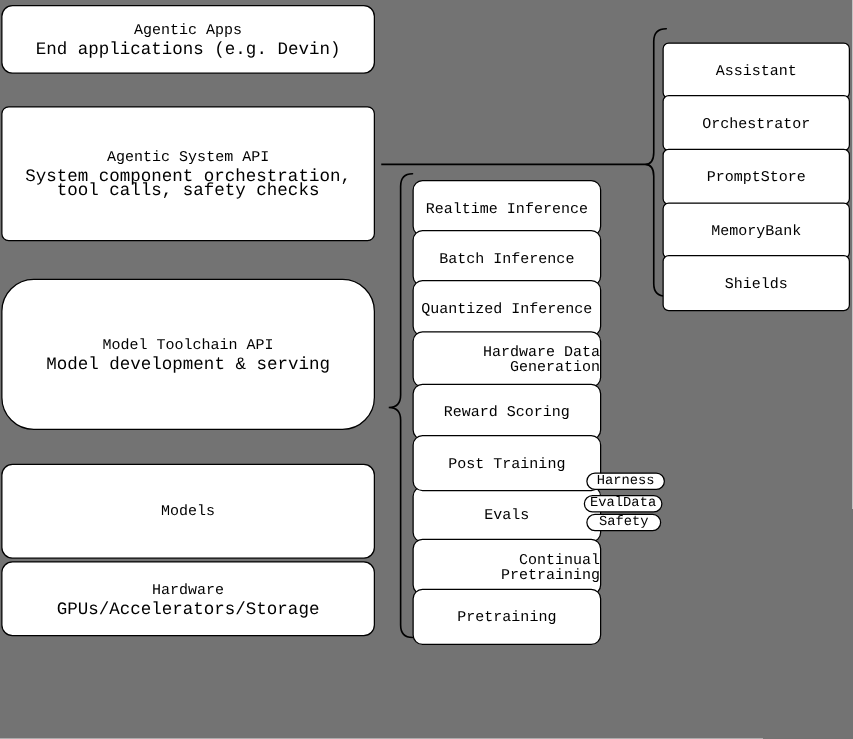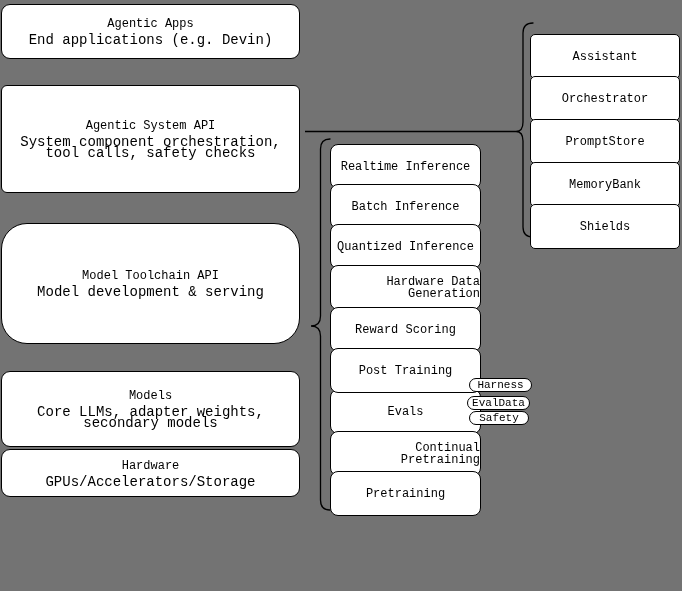--- a/index.html
+++ b/index.html
@@ -102,7 +102,6 @@
 
   <div class="node" style="top:371px;height:76px;border-radius:9px">
     <div class="title">Models</div>
-    <div class="subtitle">Core LLMs, adapter weights, secondary models</div>
   </div>
 
   <div class="node" style="top:449px;height:48px;border-radius:9px">

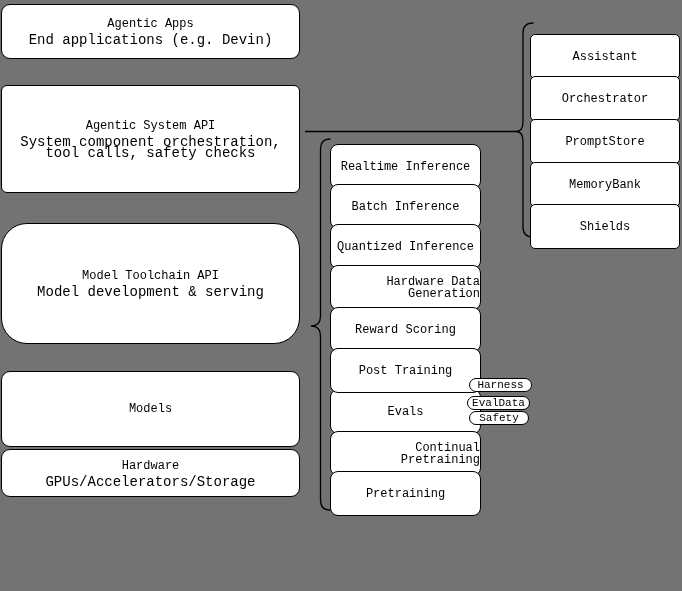--- a/index.html
+++ b/index.html
@@ -104,7 +104,7 @@
     <div class="title">Models</div>
   </div>
 
-  <div class="node" style="top:449px;height:48px;border-radius:9px">
+  <div class="node" style="top:449px;height:60px;border-radius:9px">
     <div class="title">Hardware</div>
     <div class="subtitle">GPUs/Accelerators/Storage</div>
   </div>

